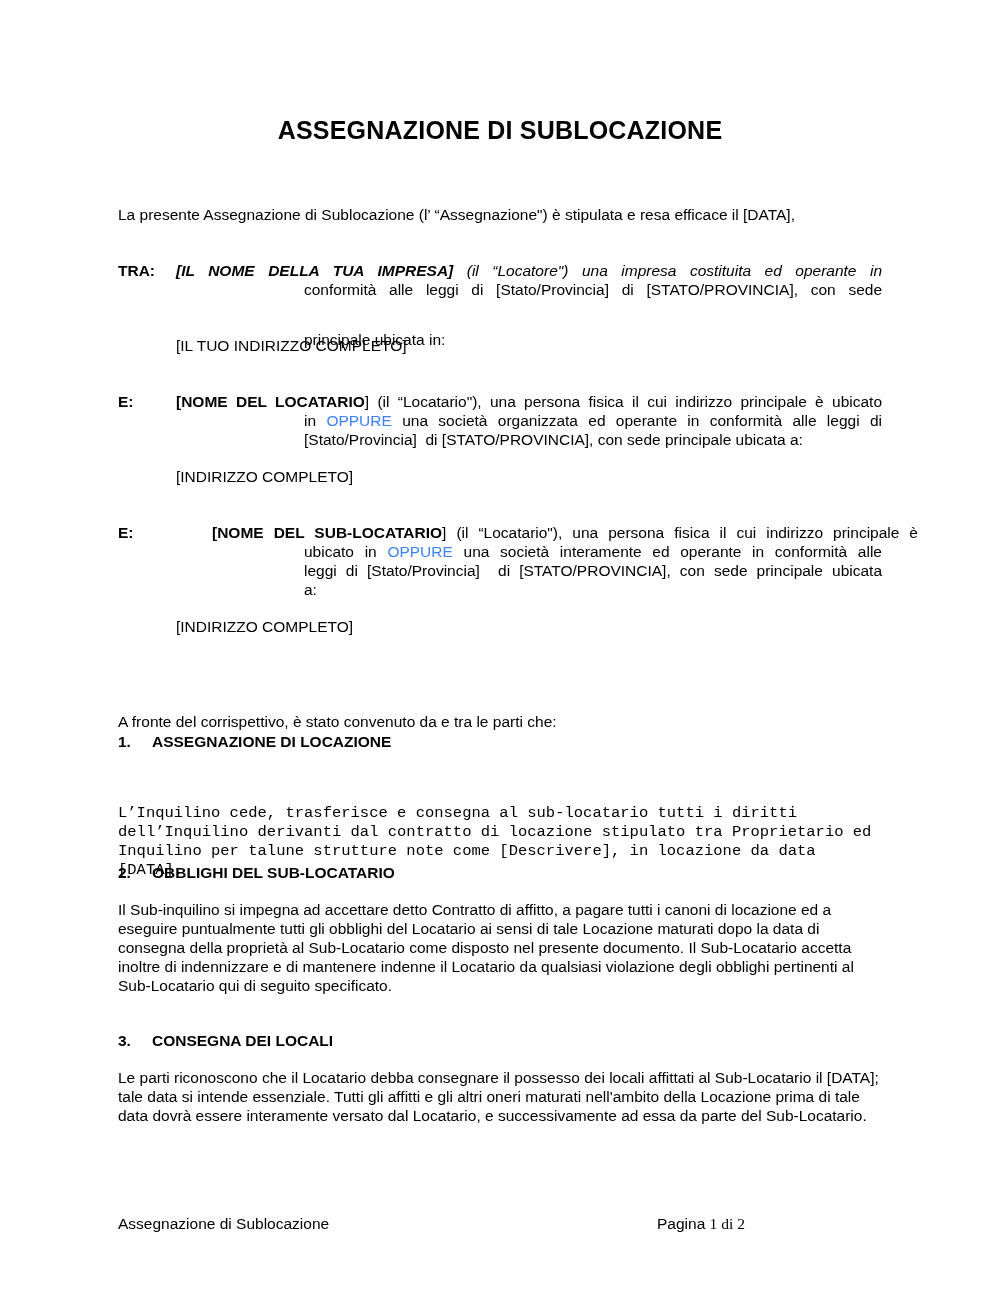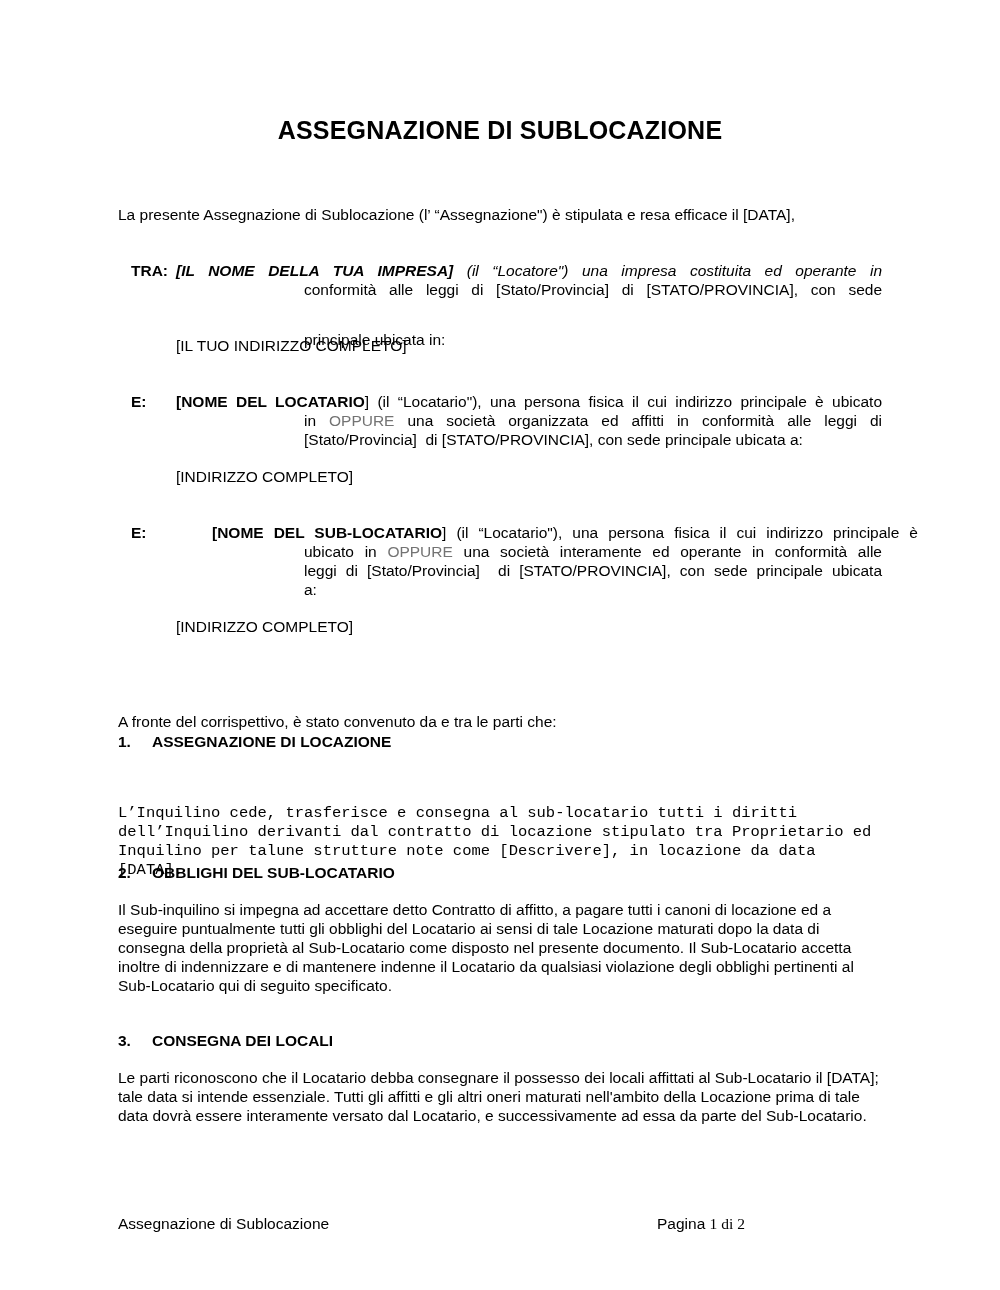--- a/index.html
+++ b/index.html
@@ -16,7 +16,7 @@
     .just { text-align: justify; text-align-last: justify; white-space: normal; }
     .bold { font-weight: bold; }
     .orange { color: #737373; }
-    .party-label { left: 118px; font-weight: bold; margin-left: 13px; }
+    .party-label { left: 118px; font-weight: bold; }
     .para { left: 118px; width: 764px; line-height: 19px; }
     .hnum { left: 118px; font-weight: bold; }
     .htxt { left: 152px; font-weight: bold; }

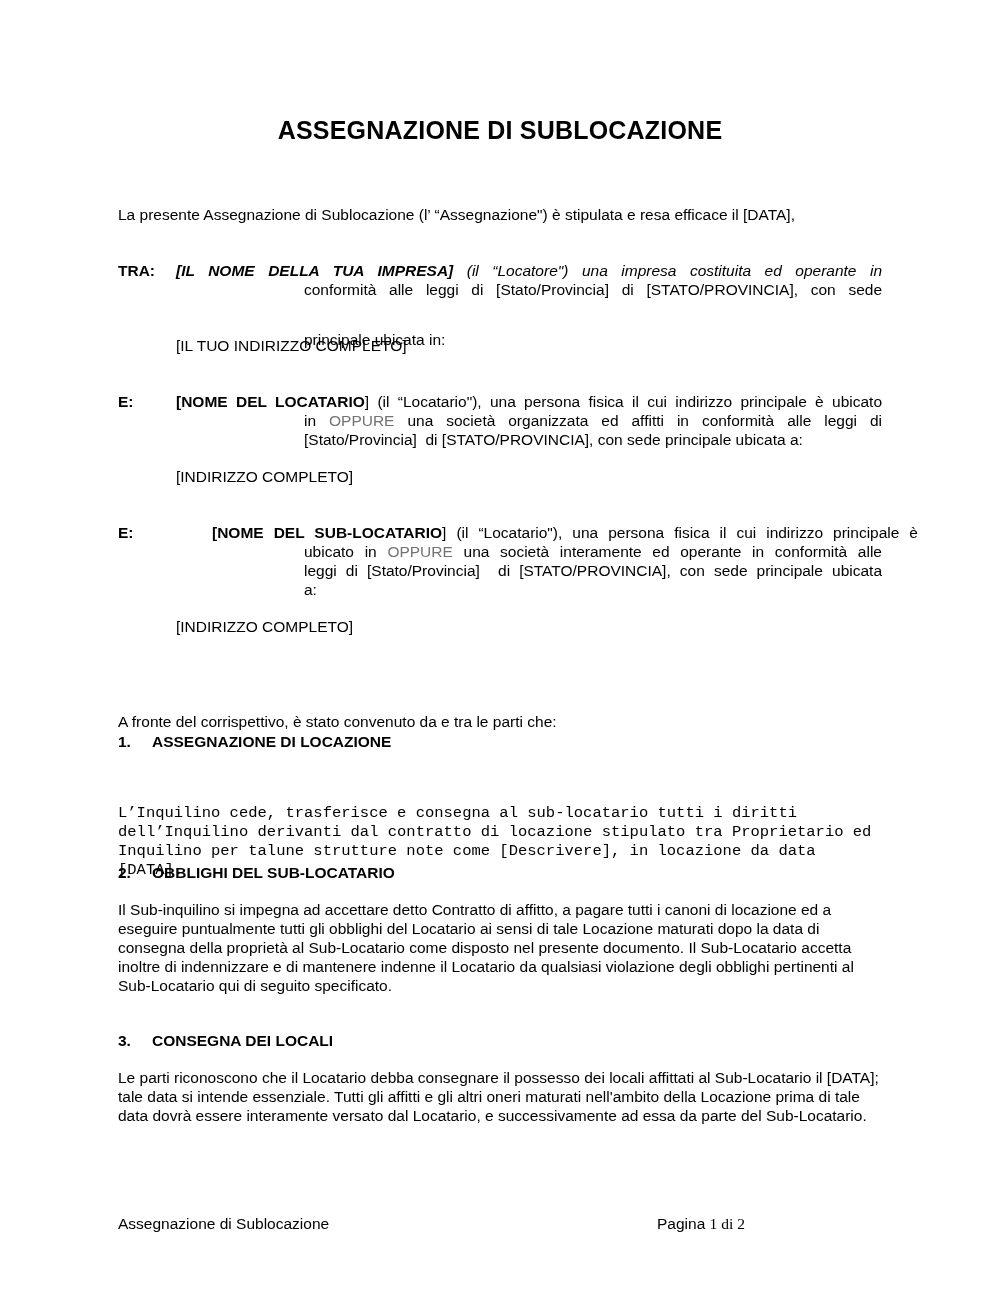--- a/index.html
+++ b/index.html
@@ -15,7 +15,7 @@
     .line { white-space: nowrap; line-height: 19px; }
     .just { text-align: justify; text-align-last: justify; white-space: normal; }
     .bold { font-weight: bold; }
-    .orange { color: #737373; }
+    .orange { color: #3b82f6; }
     .party-label { left: 118px; font-weight: bold; }
     .para { left: 118px; width: 764px; line-height: 19px; }
     .hnum { left: 118px; font-weight: bold; }

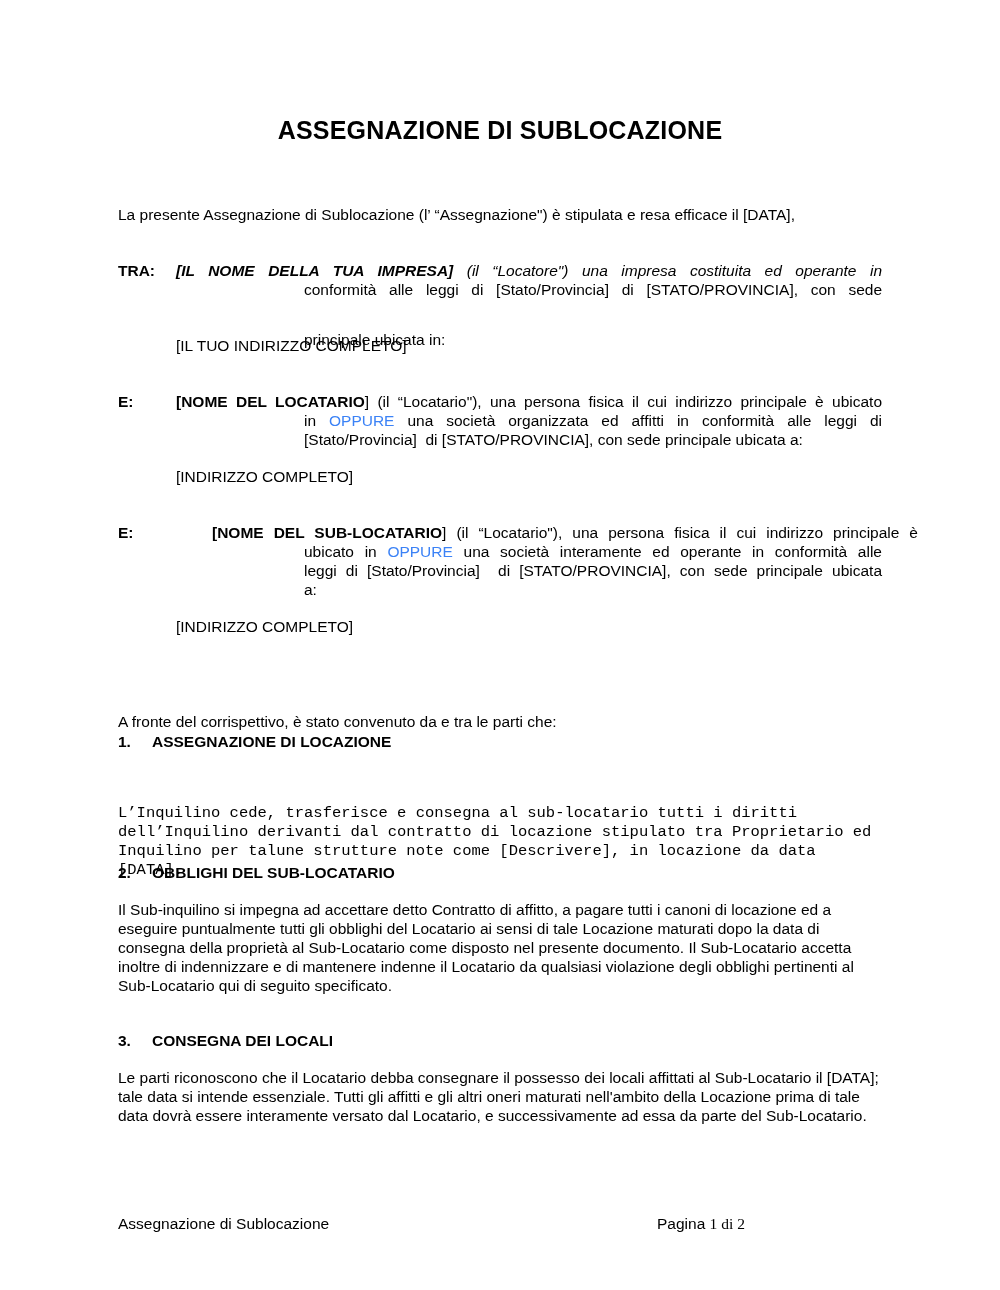--- a/index.html
+++ b/index.html
@@ -46,7 +46,7 @@
     <span class="bold">[NOME DEL LOCATARIO</span><span>] (il “Locatario"), una persona fisica il cui indirizzo principale è ubicato</span>
   </div>
   <div class="abs line just" style="top:411px; left:304px; width:578px;">
-    <span>in </span><span class="orange">OPPURE</span><span> una società organizzata ed affitti in conformità alle leggi di</span>
+    <span>in </span><span class="orange">OPPURE</span><span> una società organizzata ed operante in conformità alle leggi di</span>
   </div>
   <div class="abs line" style="top:430px; left:304px; white-space:pre;">[Stato/Provincia]  di [STATO/PROVINCIA], con sede principale ubicata a:</div>
   <div class="abs line" style="top:467px; left:176px;">[INDIRIZZO COMPLETO]</div>

